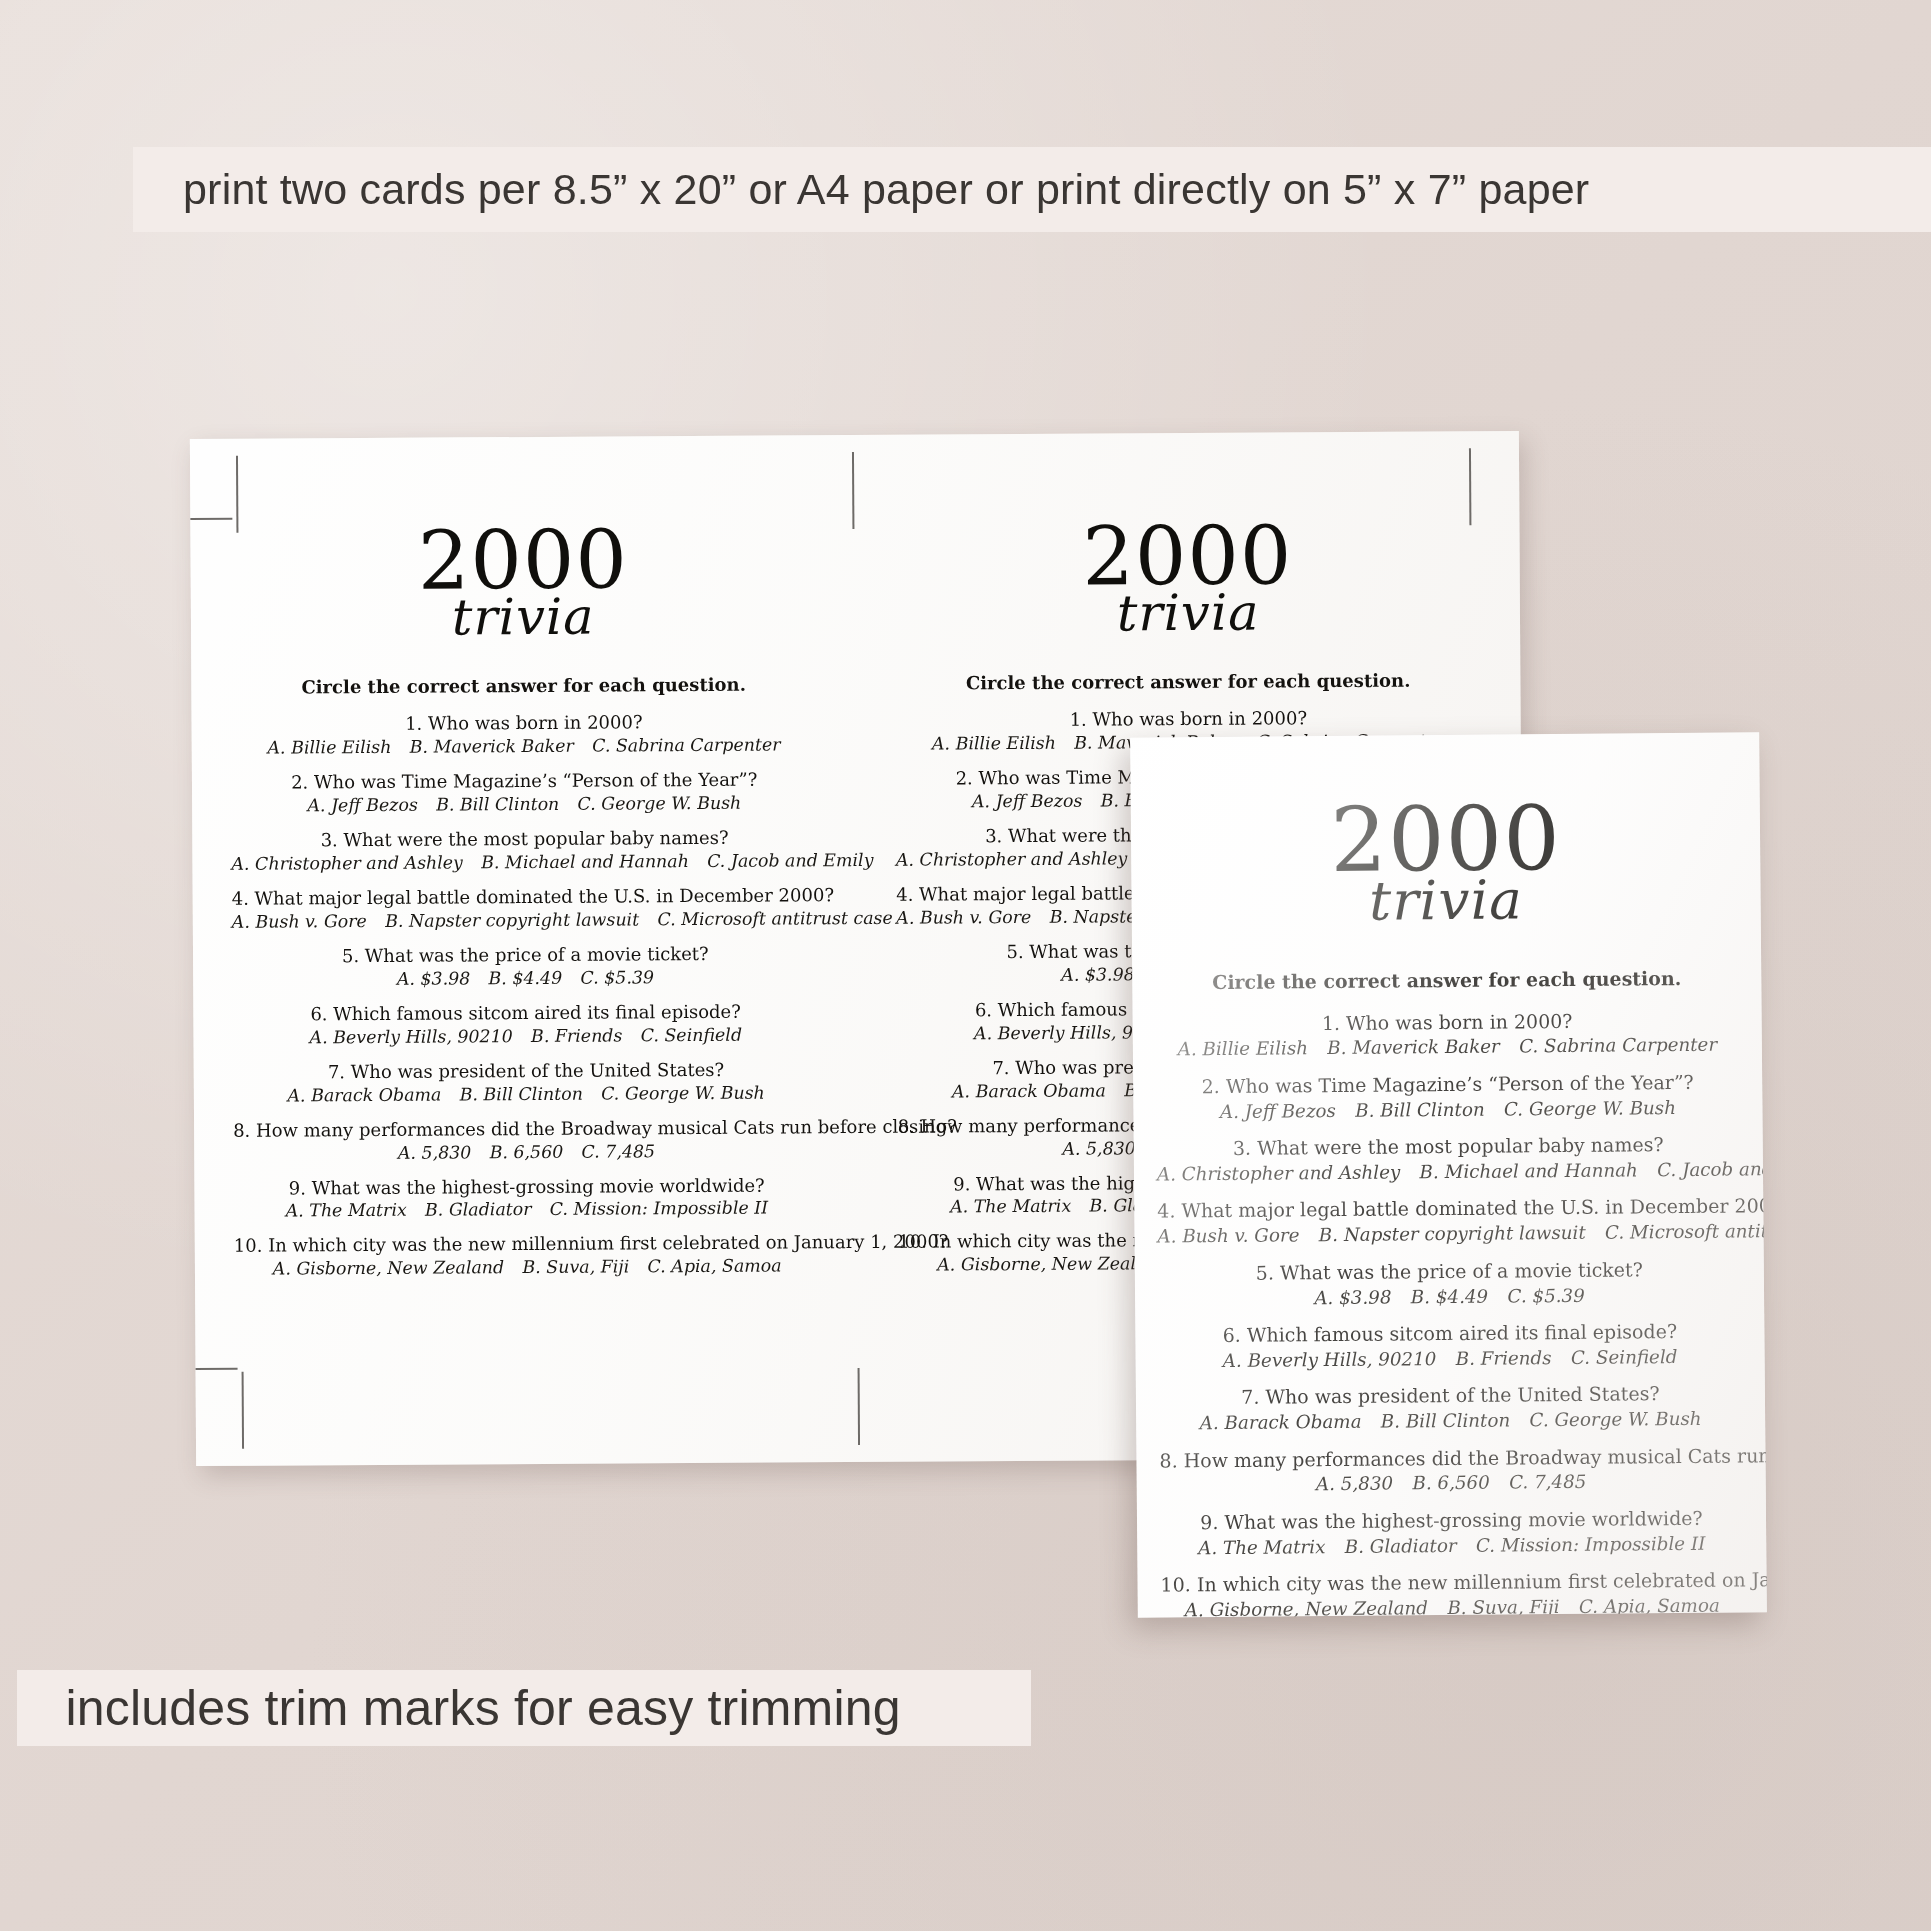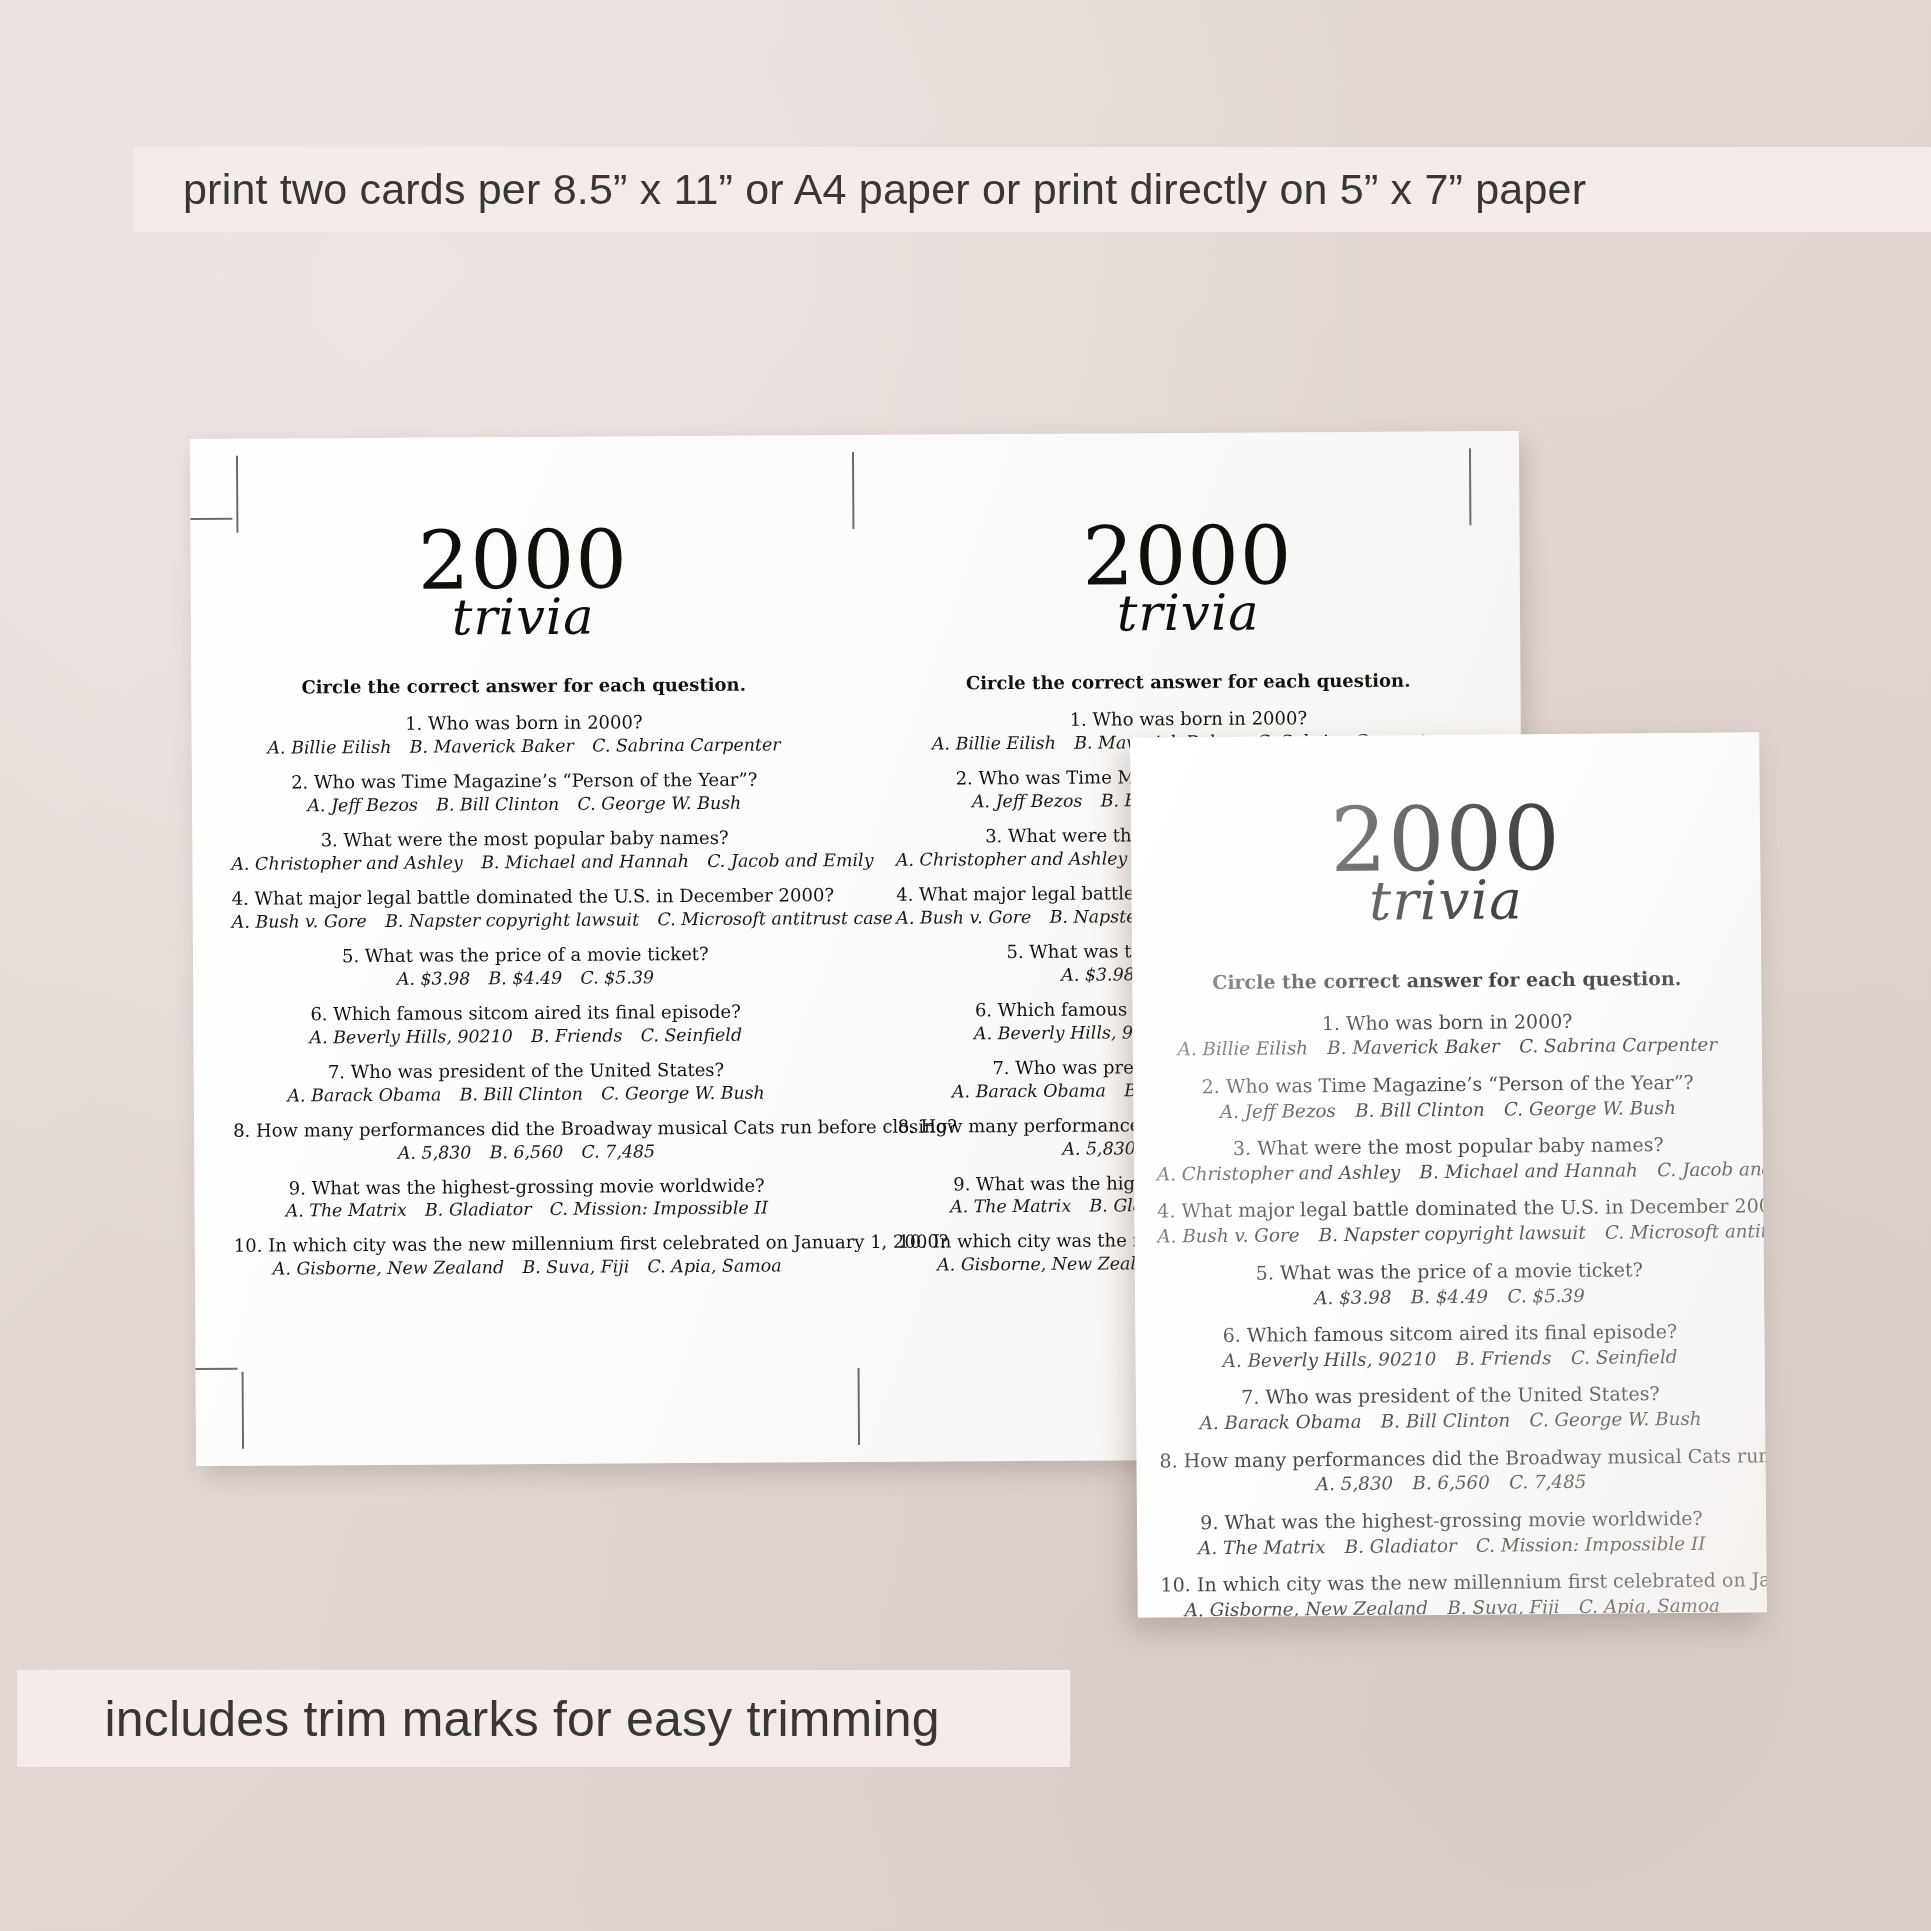--- a/index.html
+++ b/index.html
@@ -185,7 +185,7 @@
 <div class="backdrop"></div>
 
 <div class="banner" id="top-banner">
-  <span>print two cards per 8.5” x 11” or A4 paper or print directly on 5” x 7” paper</span>
+  <span>print two cards per 8.5” x 20” or A4 paper or print directly on 5” x 7” paper</span>
 </div>
 
 <div id="print-sheet">

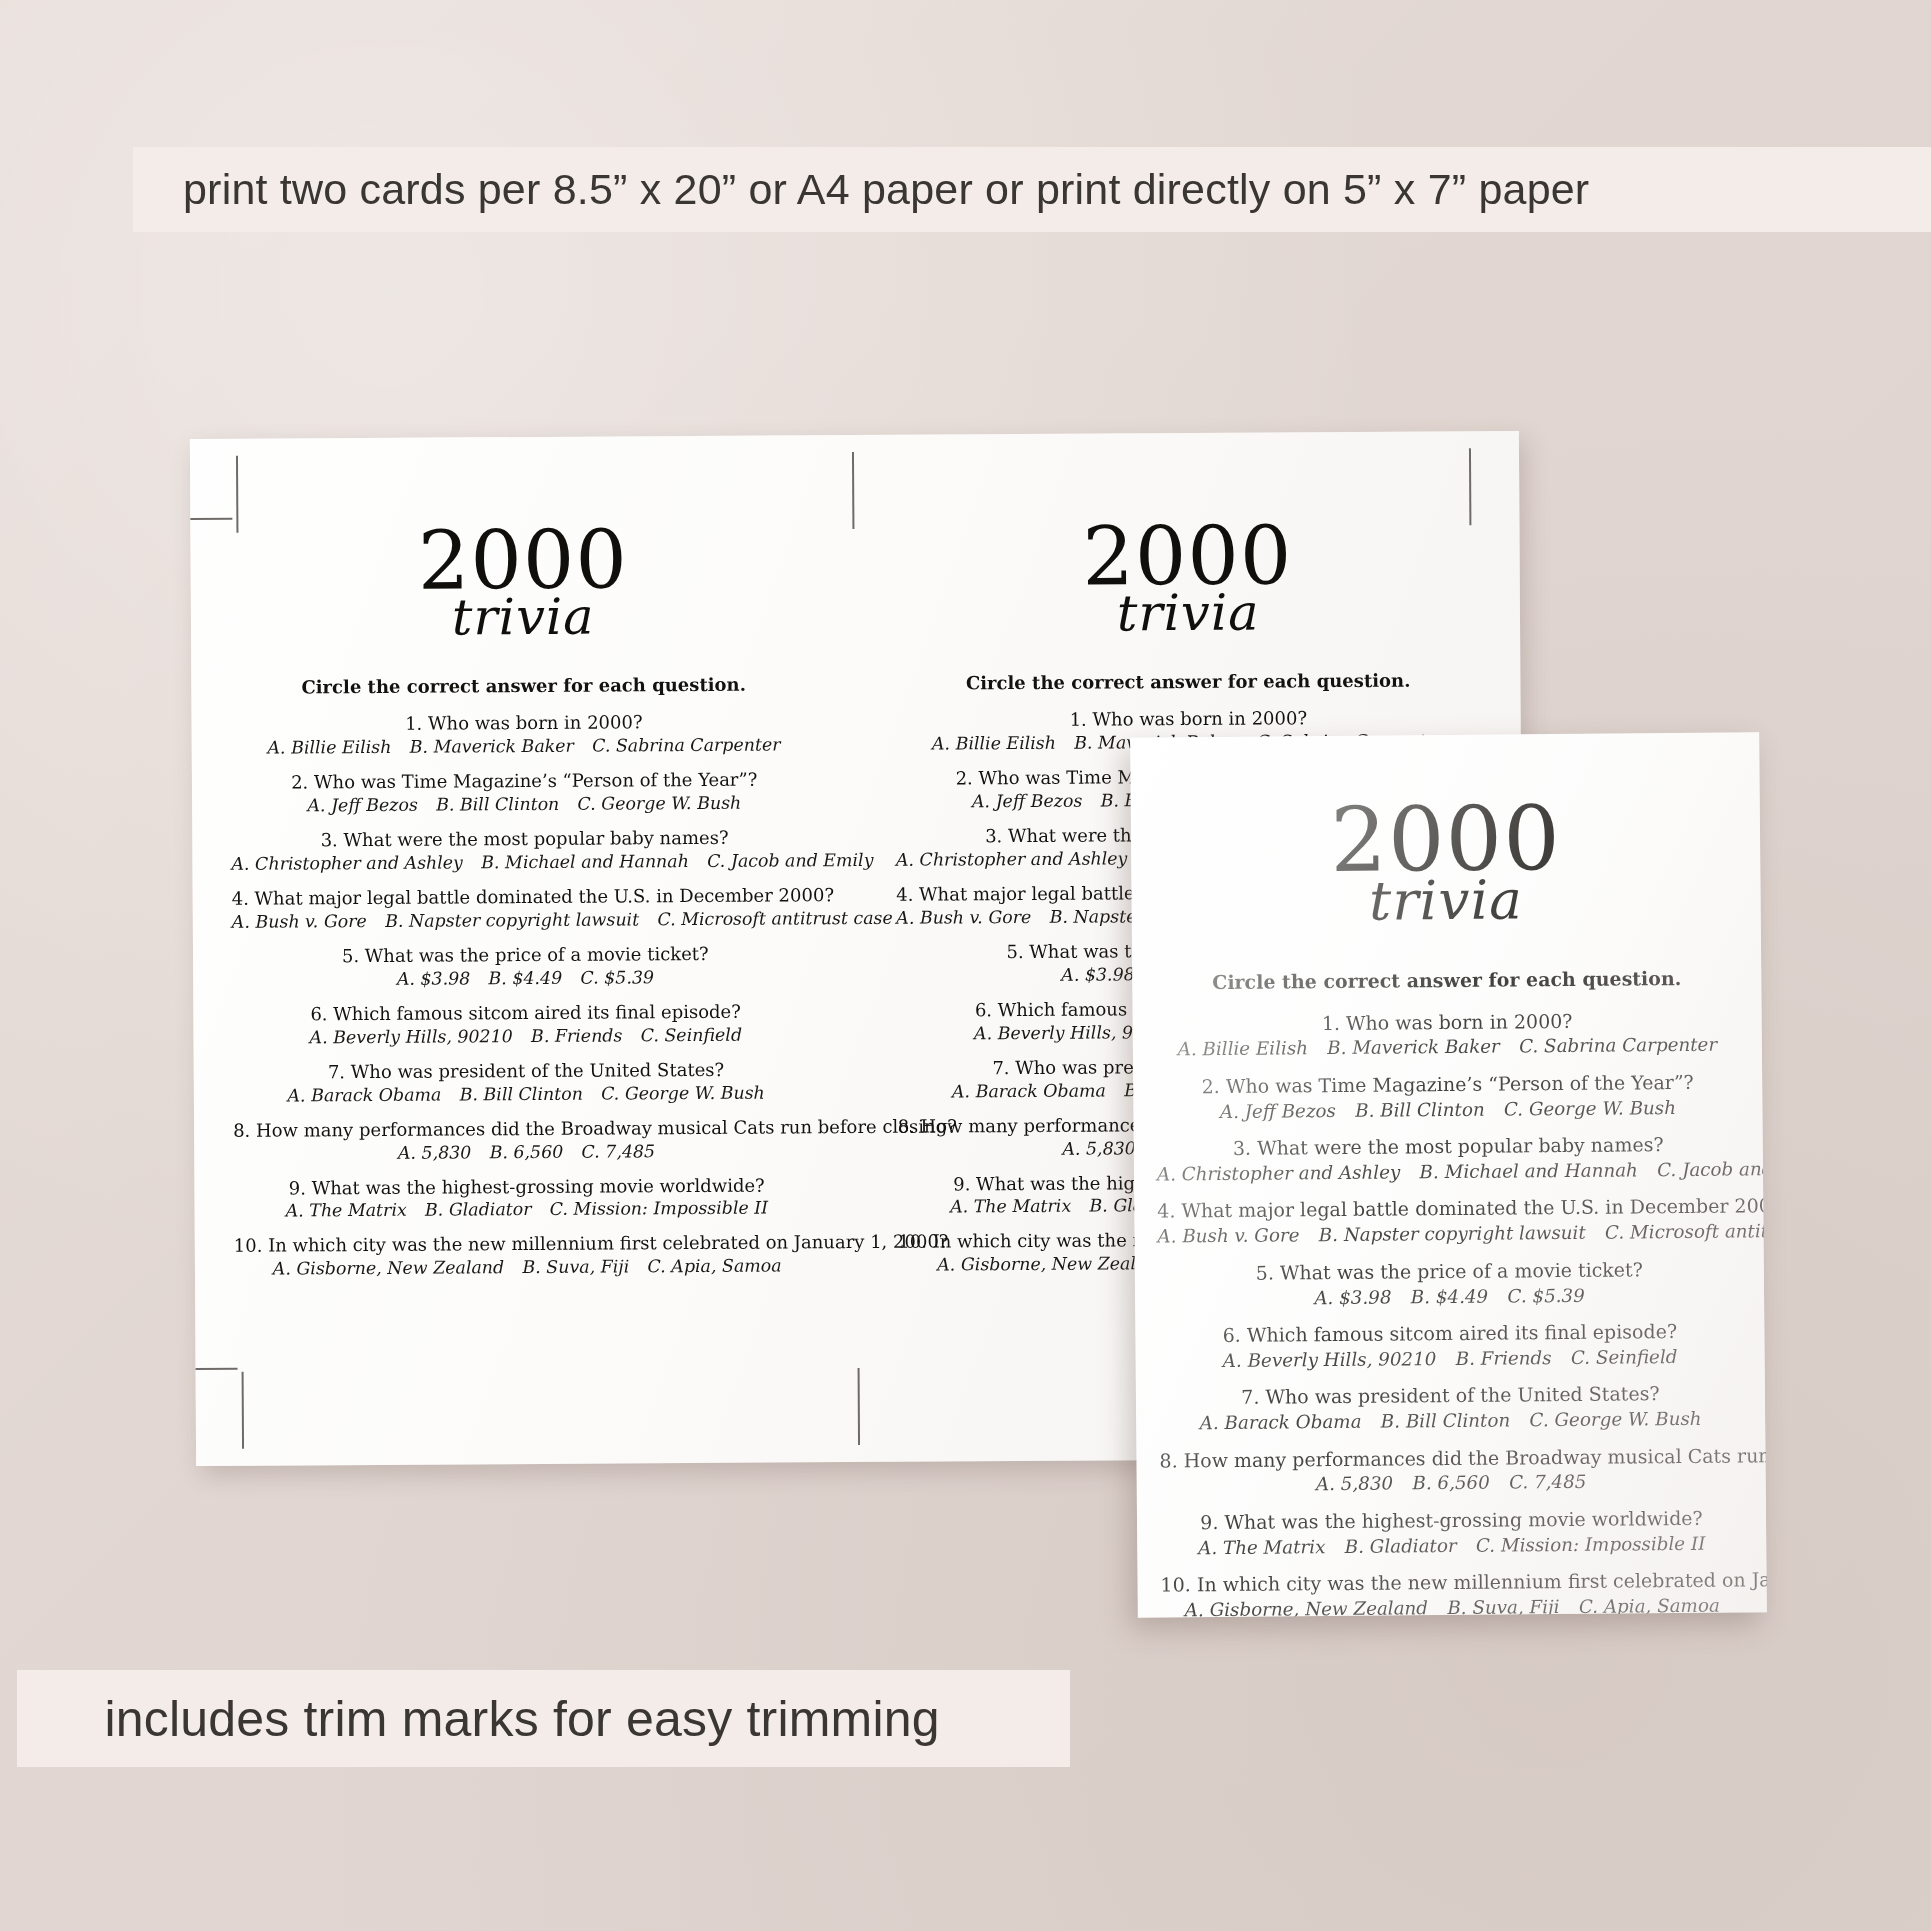--- a/index.html
+++ b/index.html
@@ -46,8 +46,8 @@
     left: 17.4px;
     top: 1670px;
     width: 966px;
-    height: 97px;
-    padding-left: 87px;
+    height: 76px;
+    padding-left: 48px;
     font-size: 50px;
   }
 

